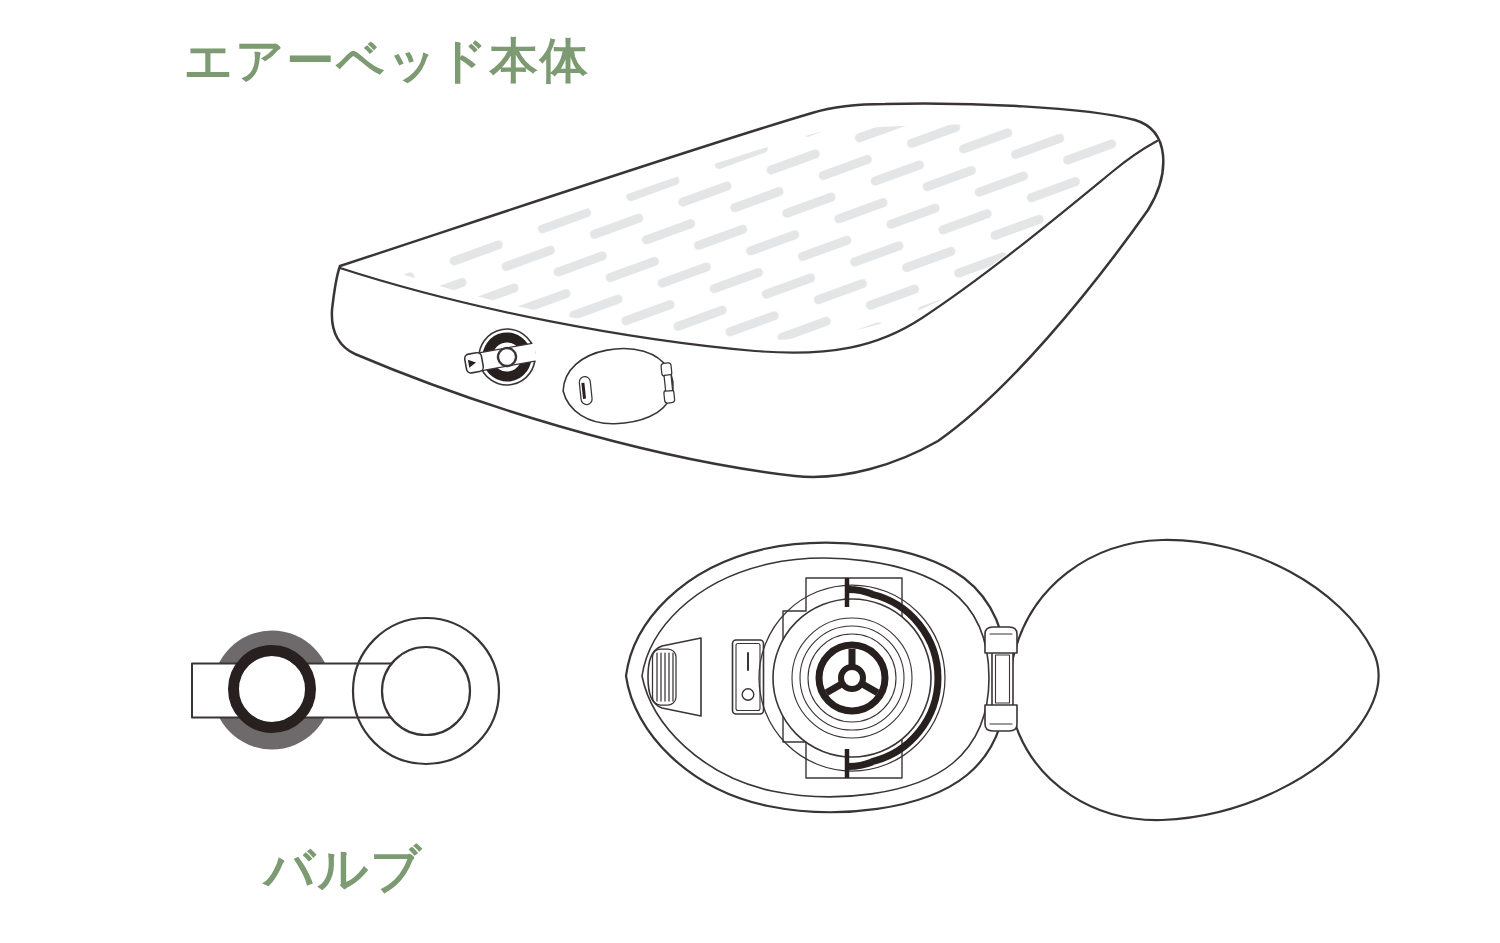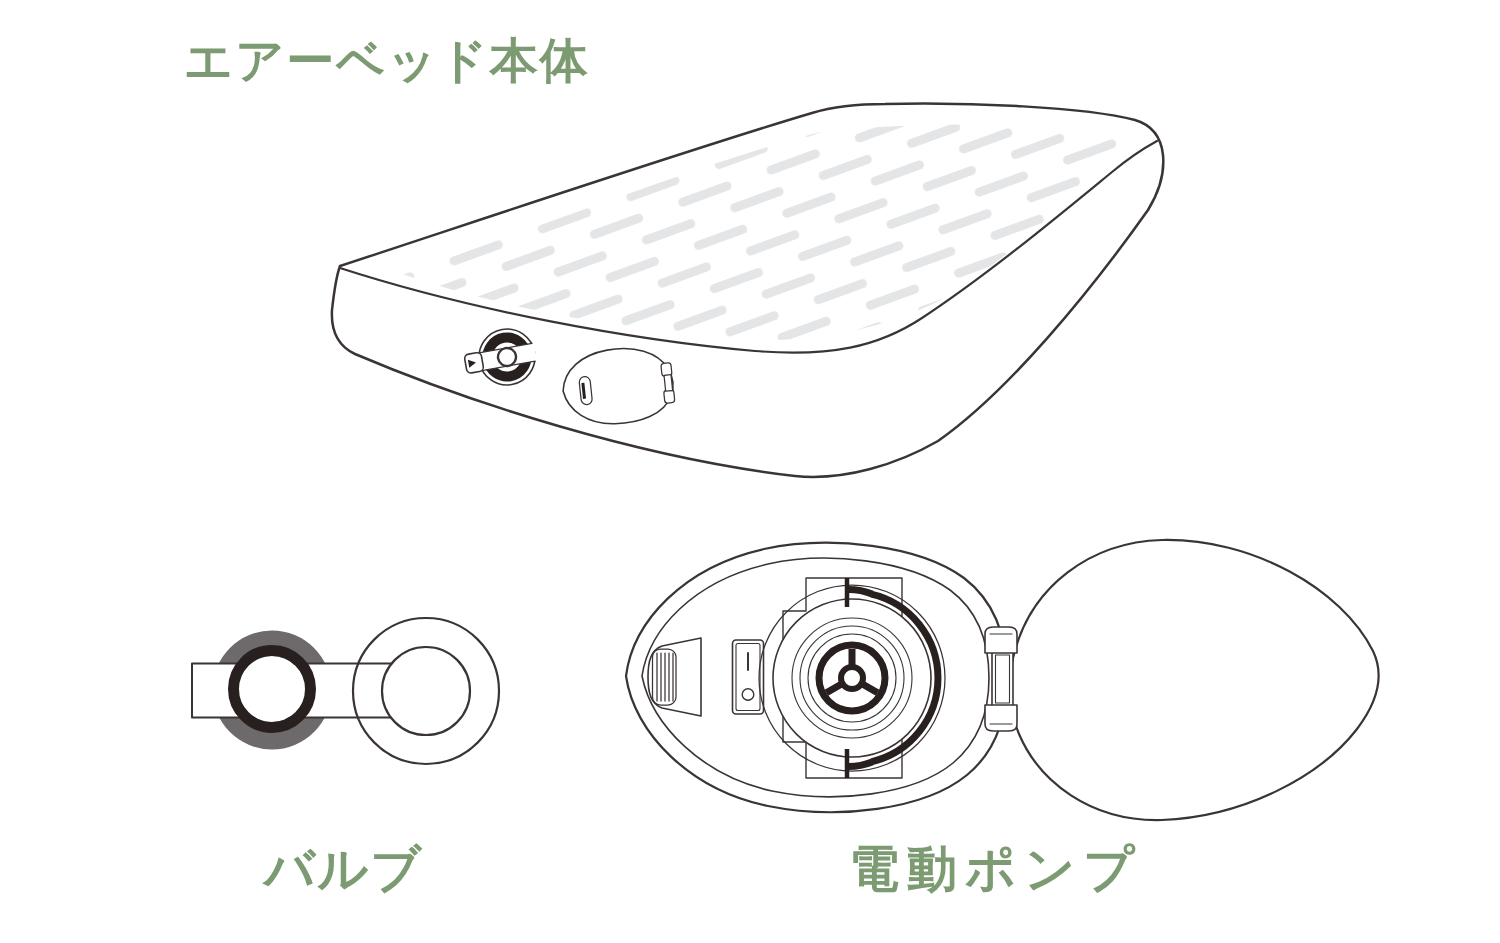--- a/index.html
+++ b/index.html
@@ -182,7 +182,6 @@
 
   <div class="label label-valve">バルブ</div>
   <div class="label label-airbed">エアーベッド本体</div>
-  <div class="label label-pump">電動ポンプ</div>
 </div>
 
 </body></html>

